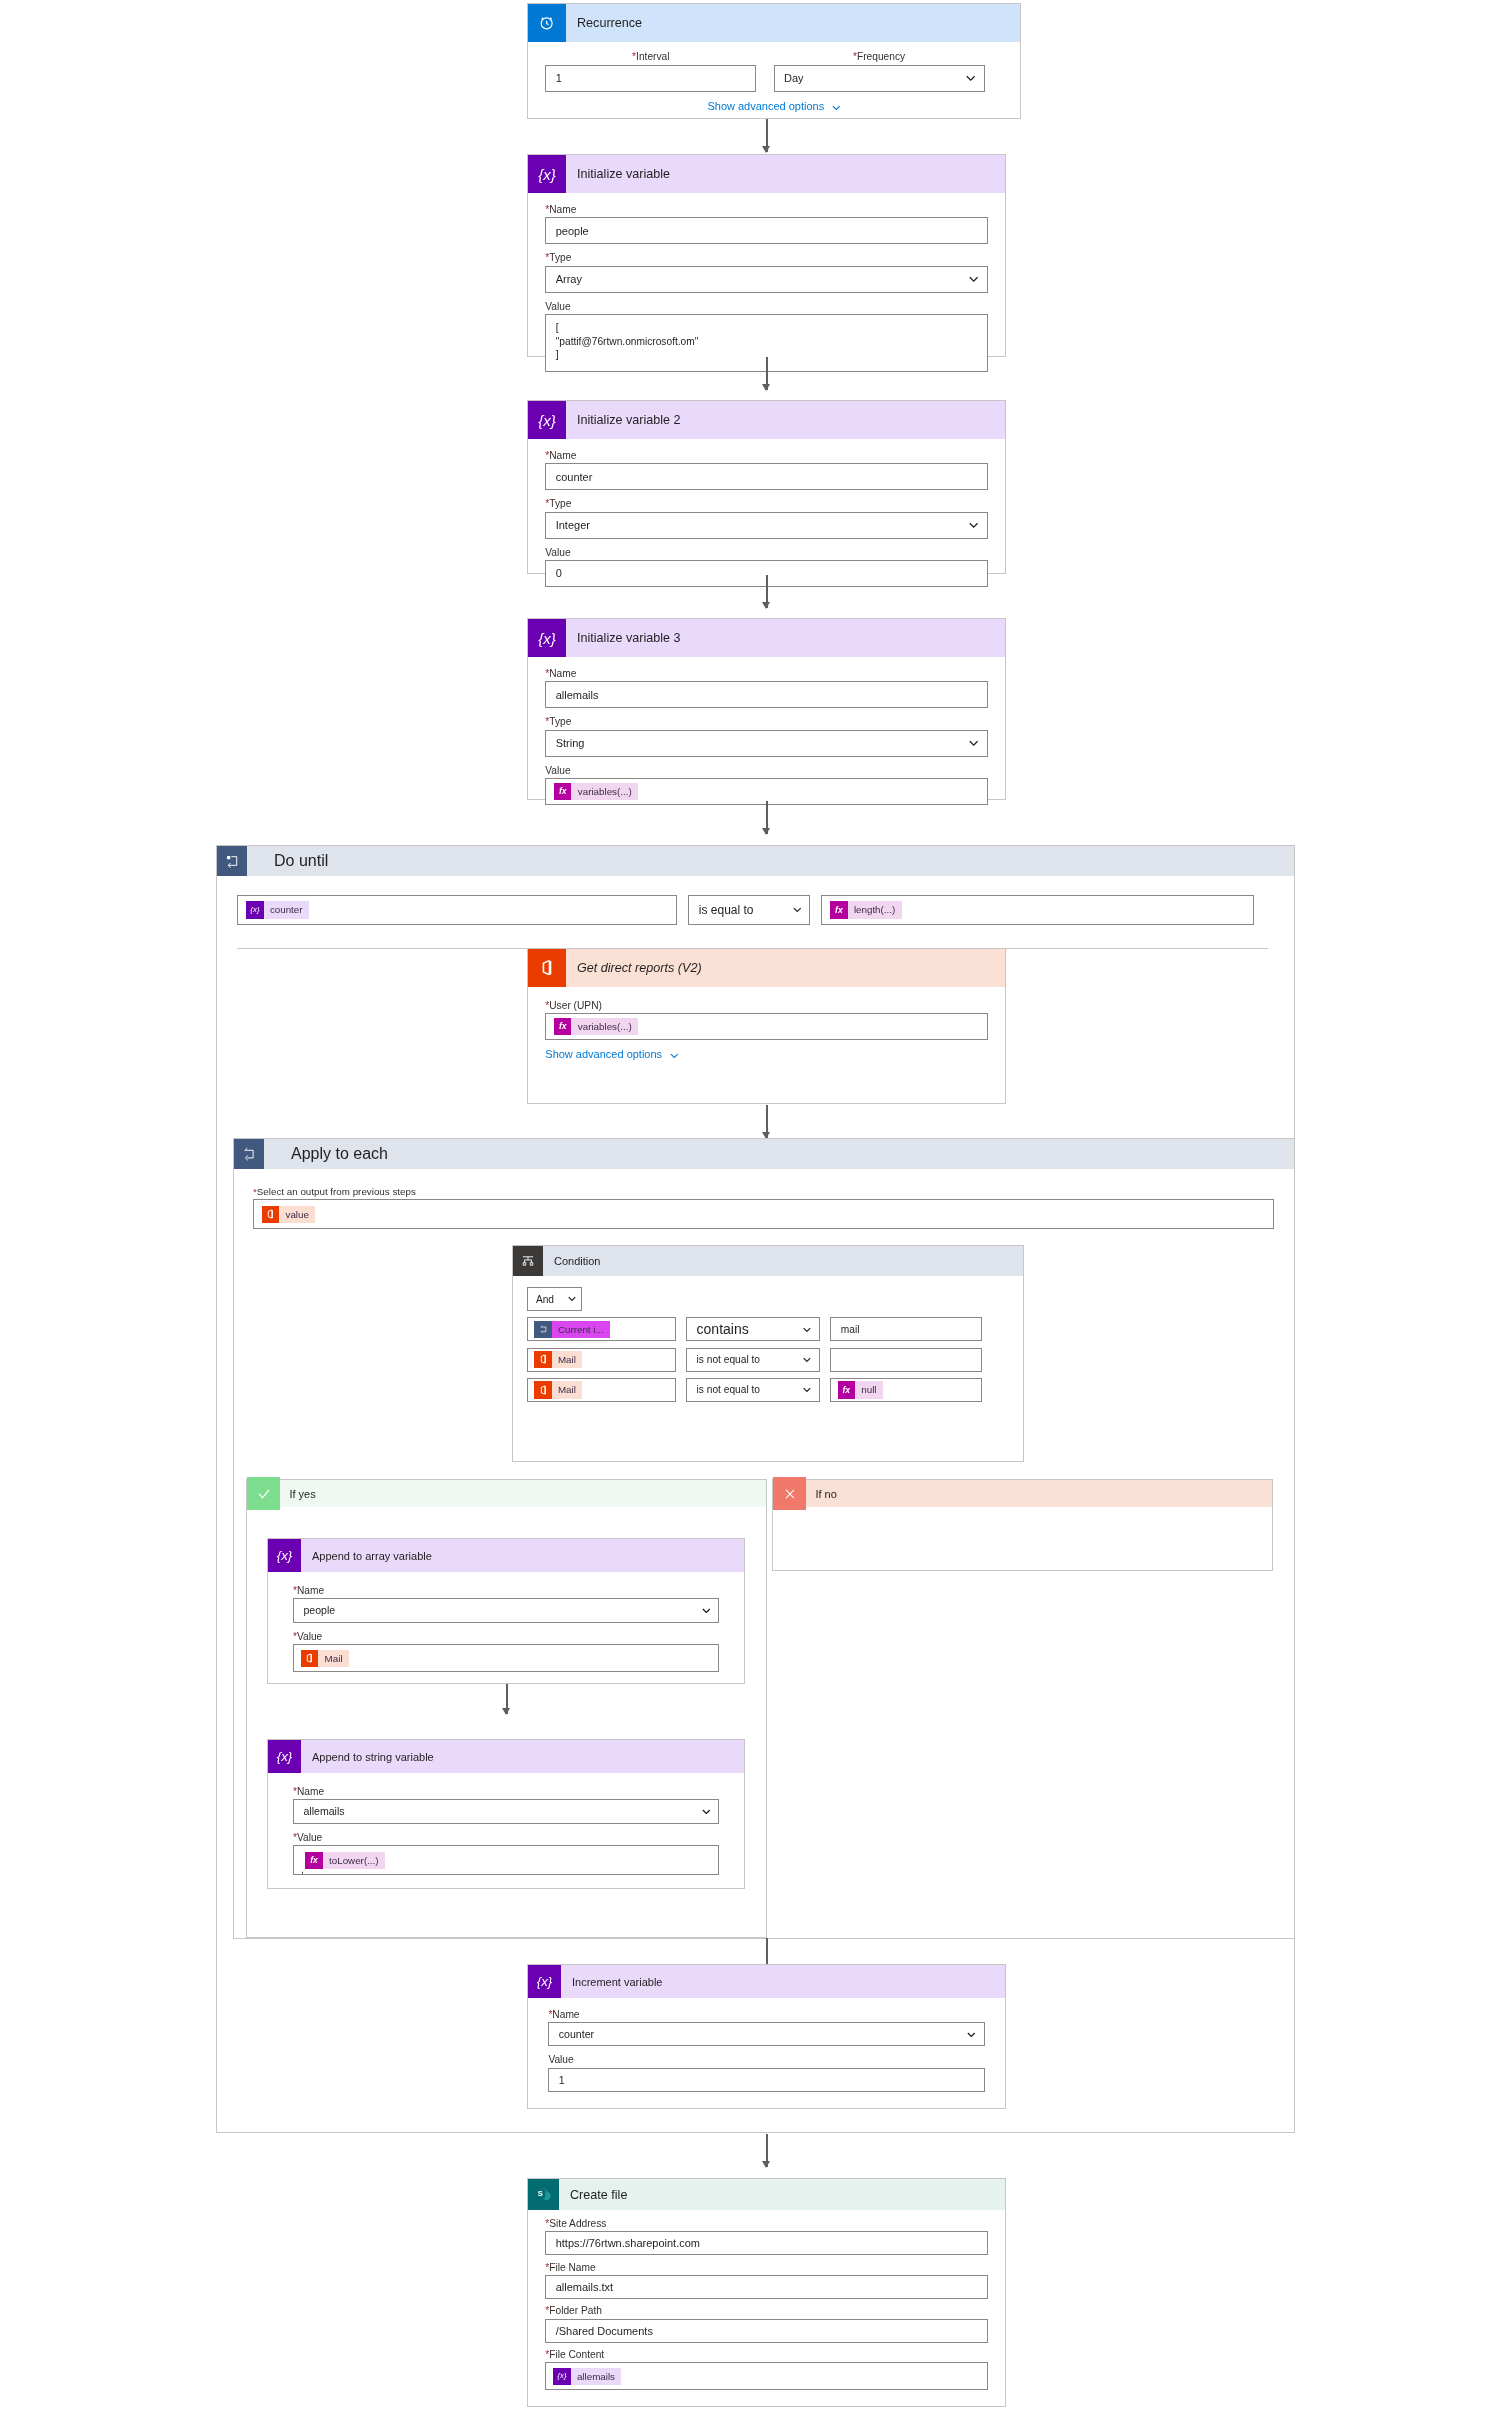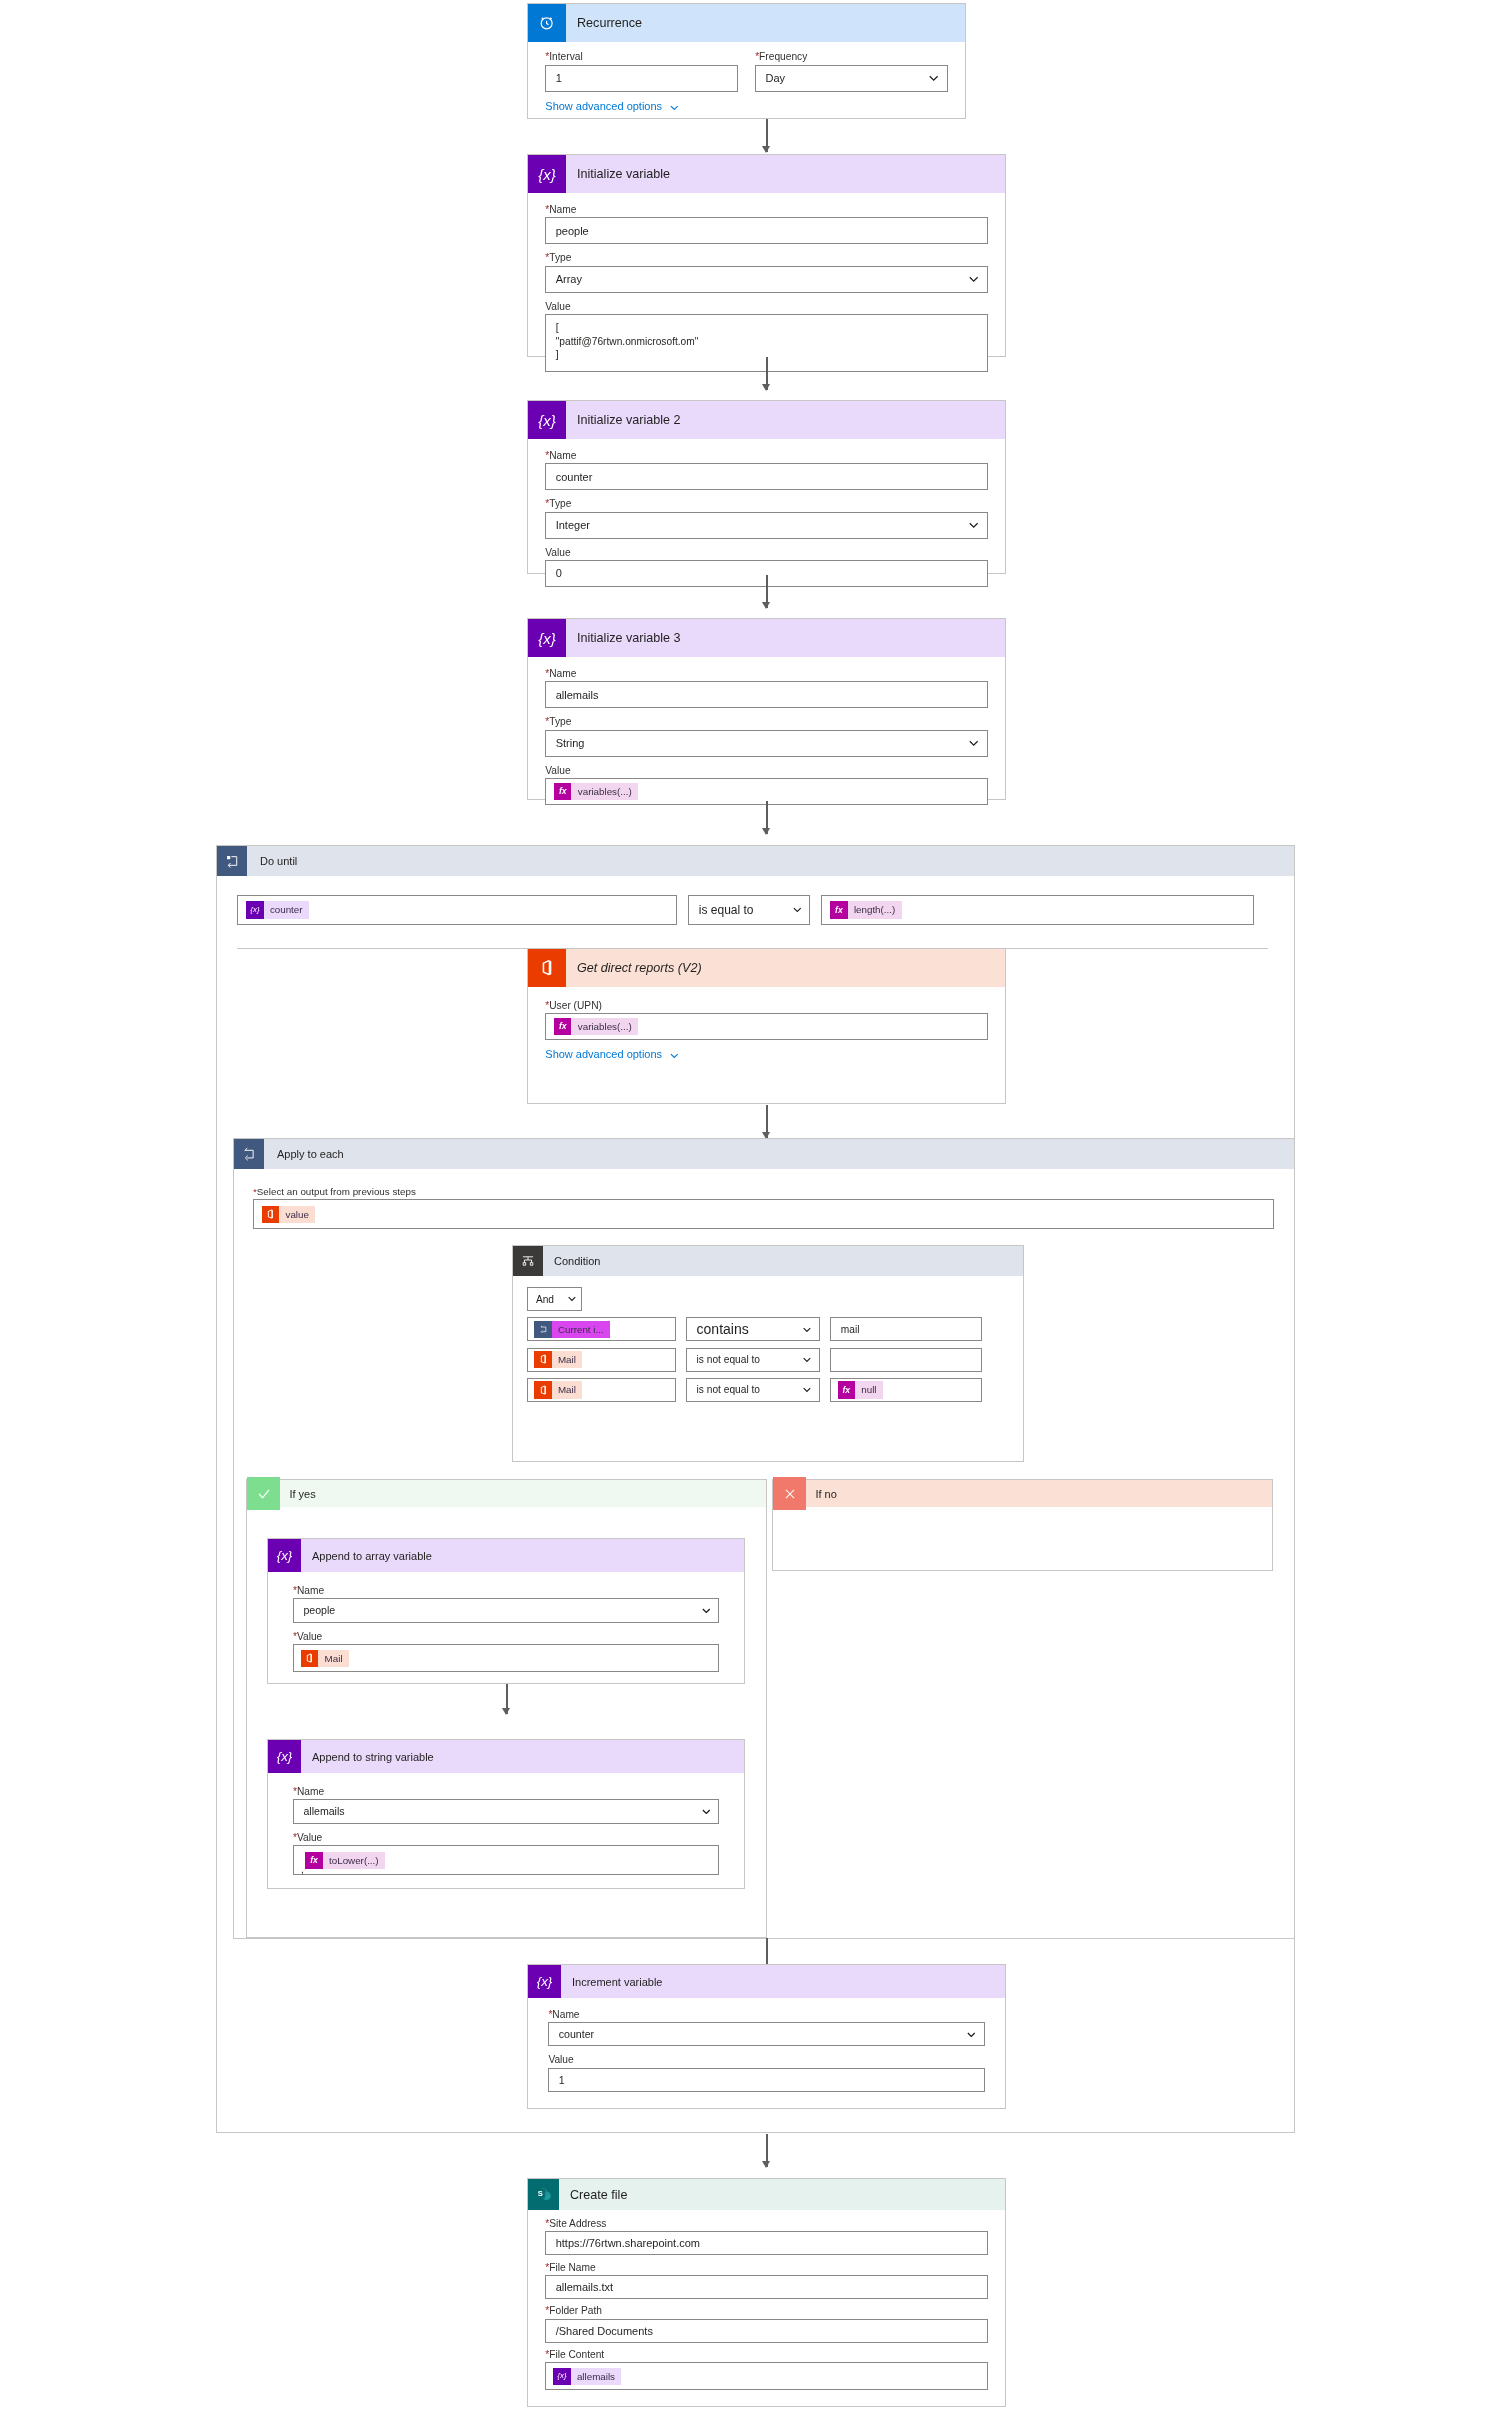--- a/index.html
+++ b/index.html
@@ -106,7 +106,7 @@
 </head>
 <body>
 
-<div class="card" style="left:527px; top:3.1px; width:439px; height:116px;">
+<div class="card" style="left:527px; top:3.1px; width:494px; height:116px;text-align:center;">
   <div class="card-head hd-recurrence">
     <div class="card-icon ic-recurrence">
       <svg class="gl" width="17.3" height="17.3" viewBox="0 0 24 24" fill="none" stroke="#fff" stroke-width="1.6">

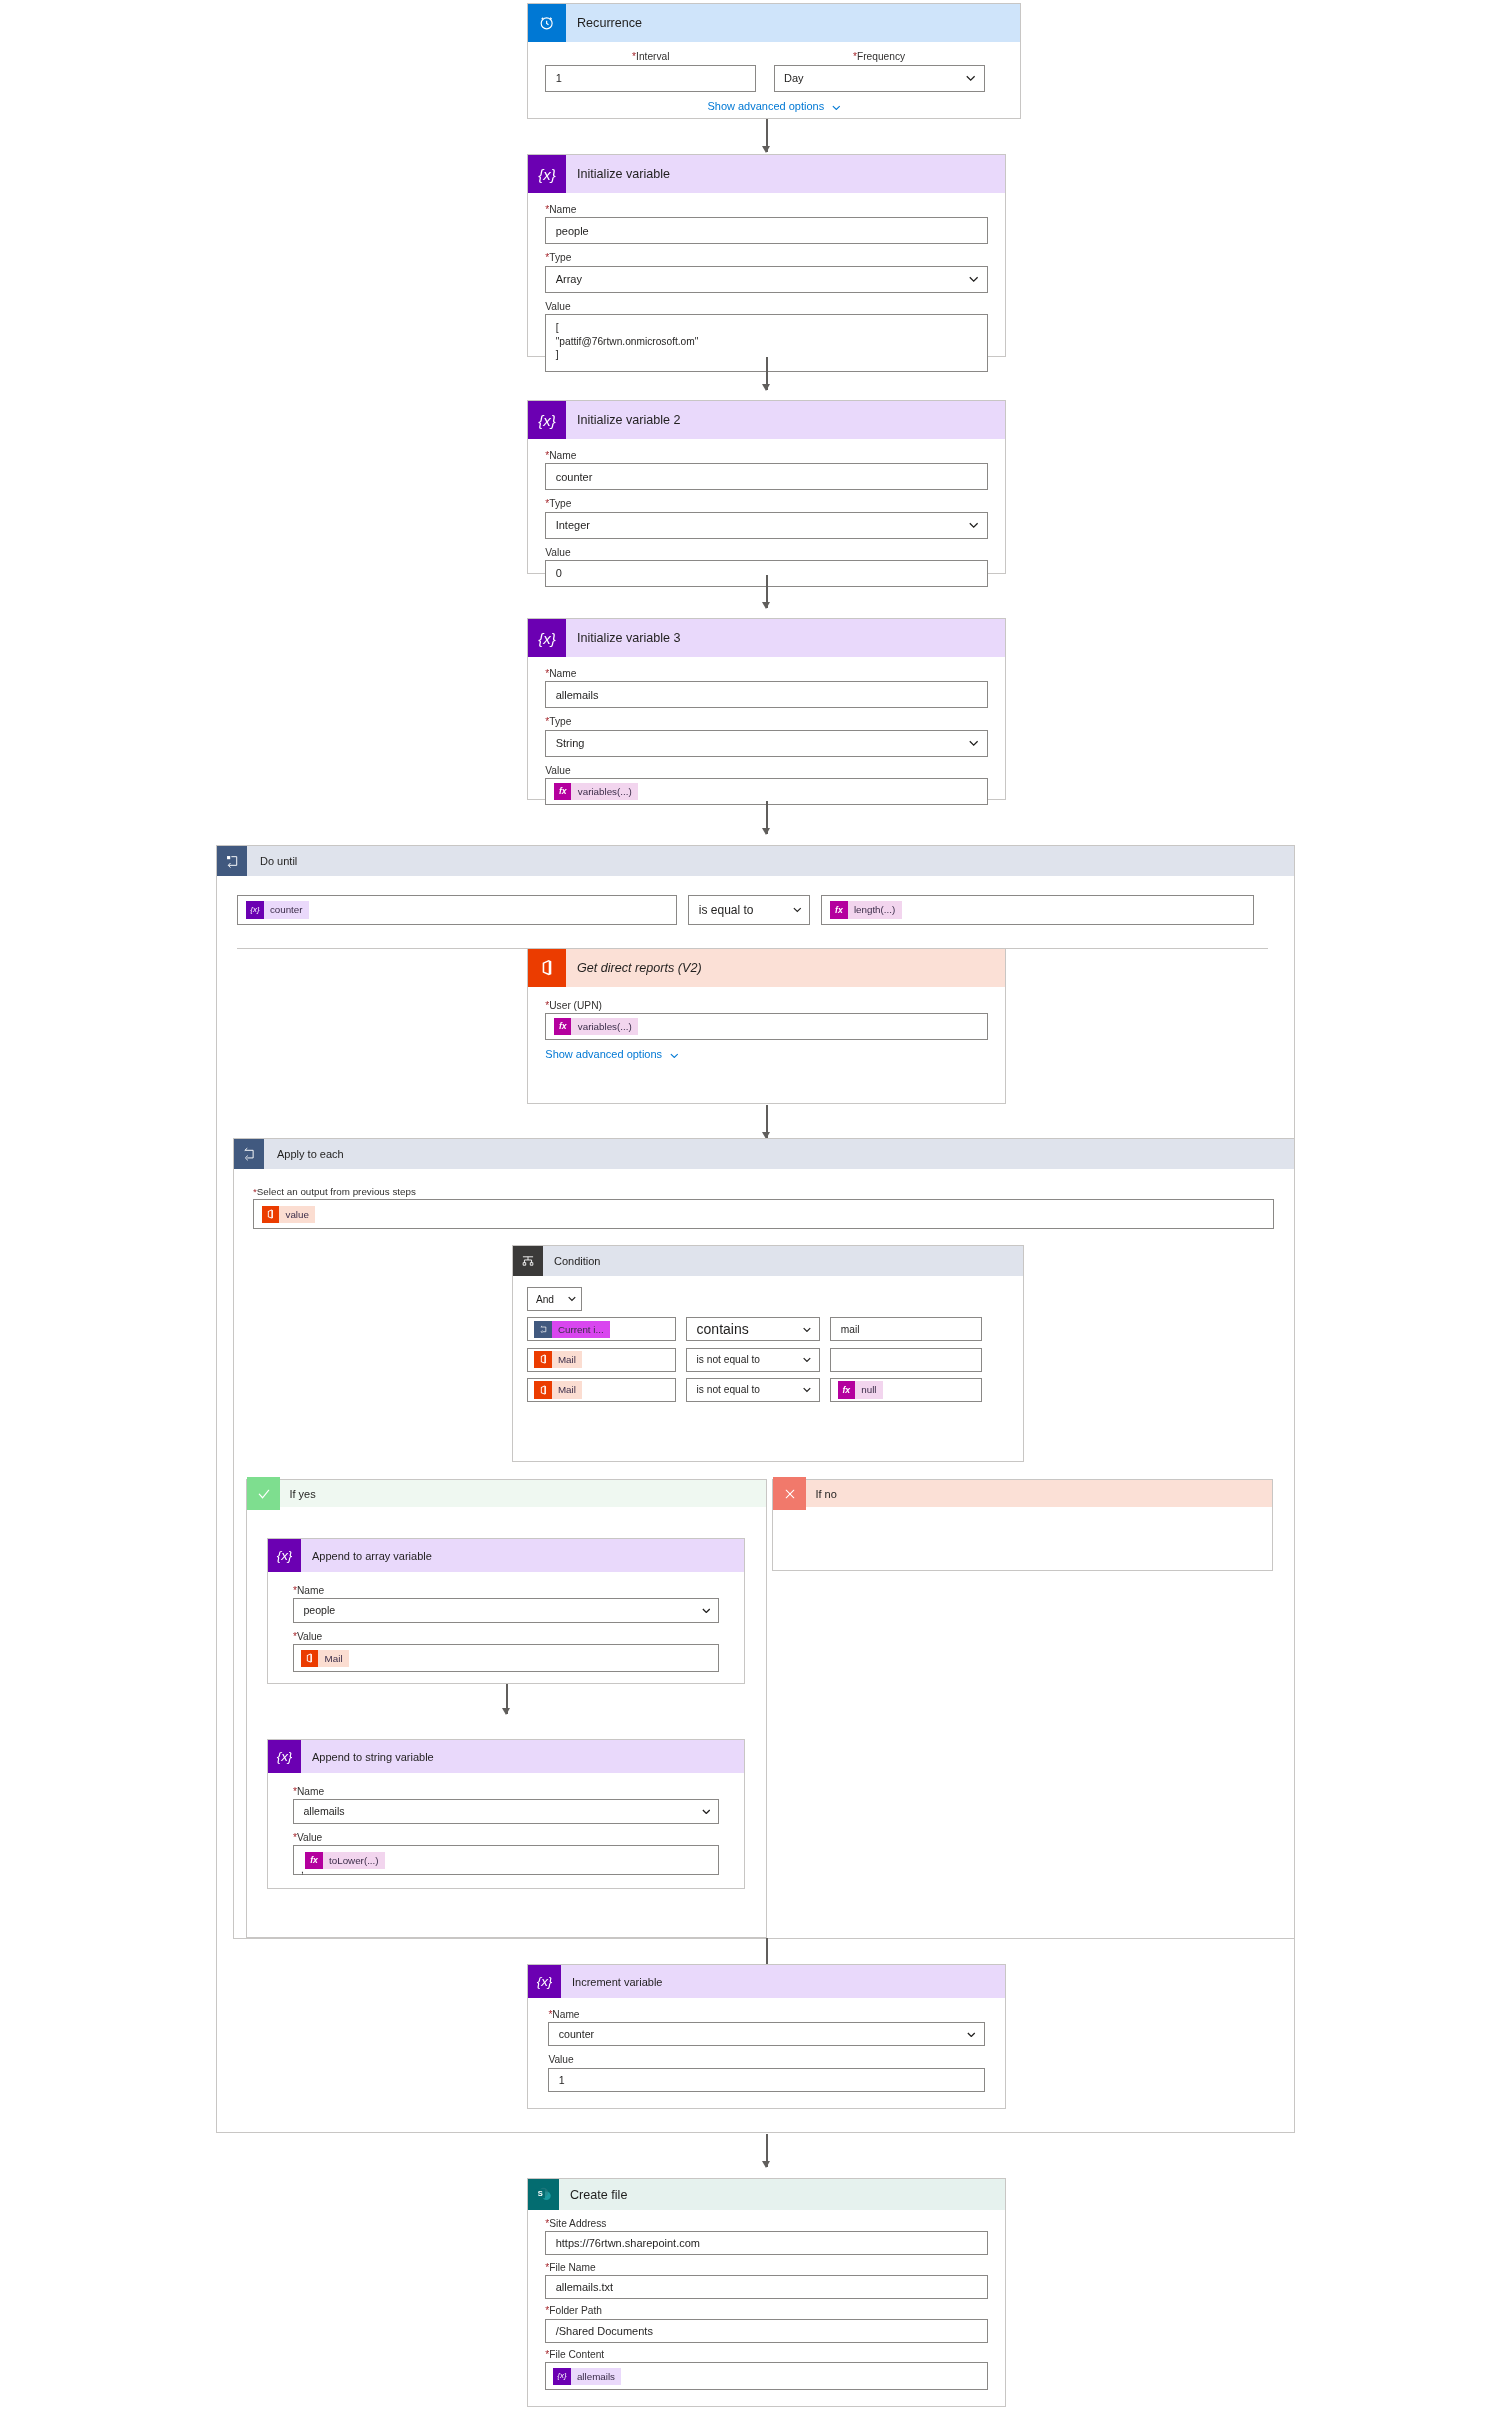--- a/index.html
+++ b/index.html
@@ -91,7 +91,7 @@
   .scope-head { height:30px; display:flex; align-items:center; background:#dfe3ec; }
   .scope-icon { width:30px; height:30px; flex:0 0 30px; display:flex;
                 align-items:center; justify-content:center; color:#fff; font-size:11.8px; }
-  .scope-title { padding-left:13px; font-size:11px; color:#201f1e; }
+  .scope-title { padding-left:27px; font-size:16px; color:#201f1e; }
   .hr-sep { position:absolute; height:0.8px; background:#c8c6c4; }
 
   

